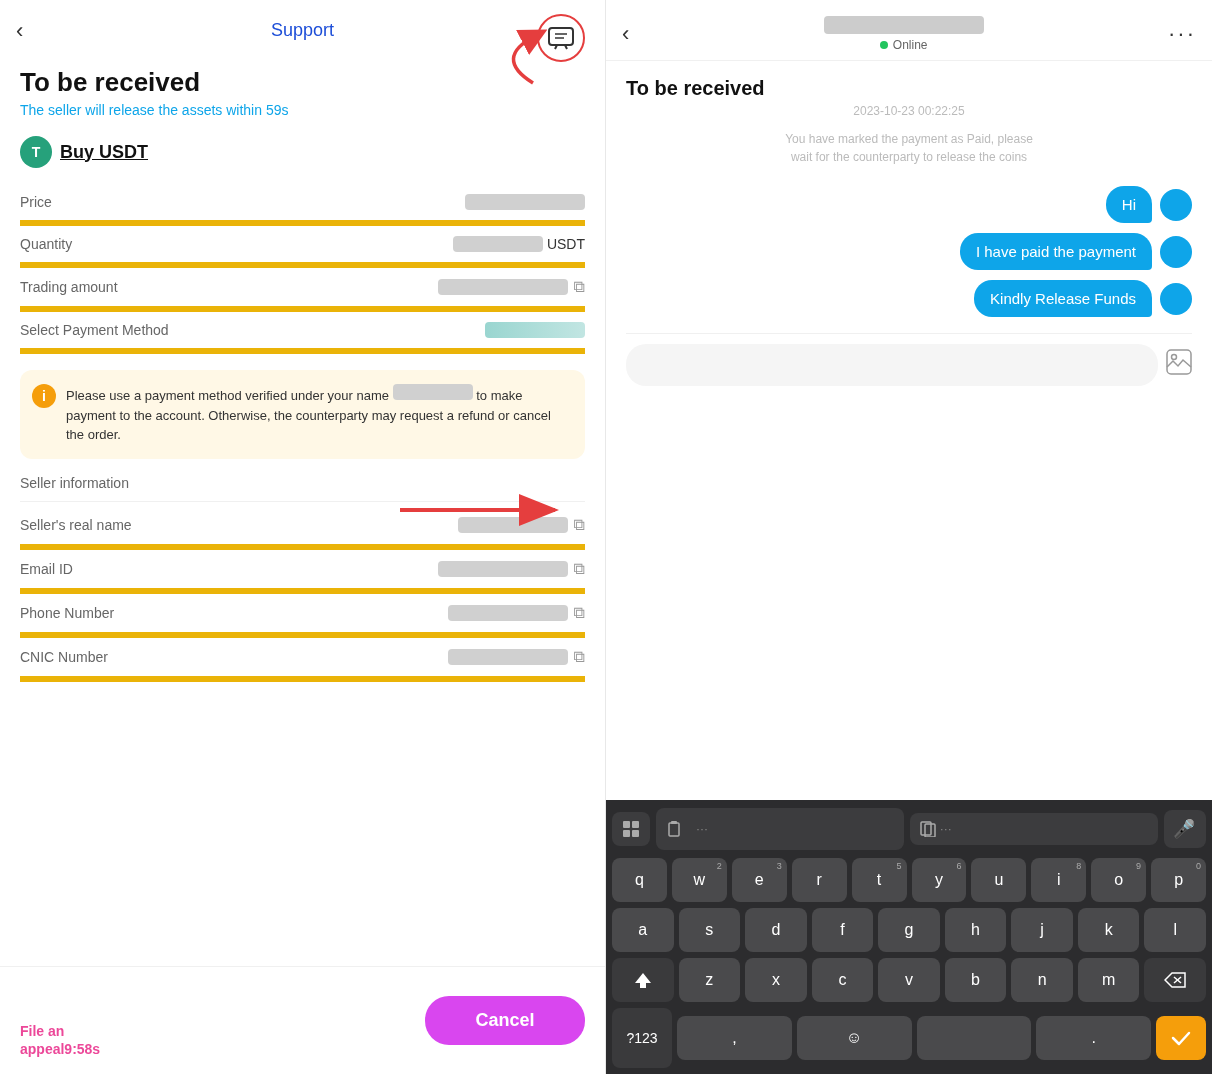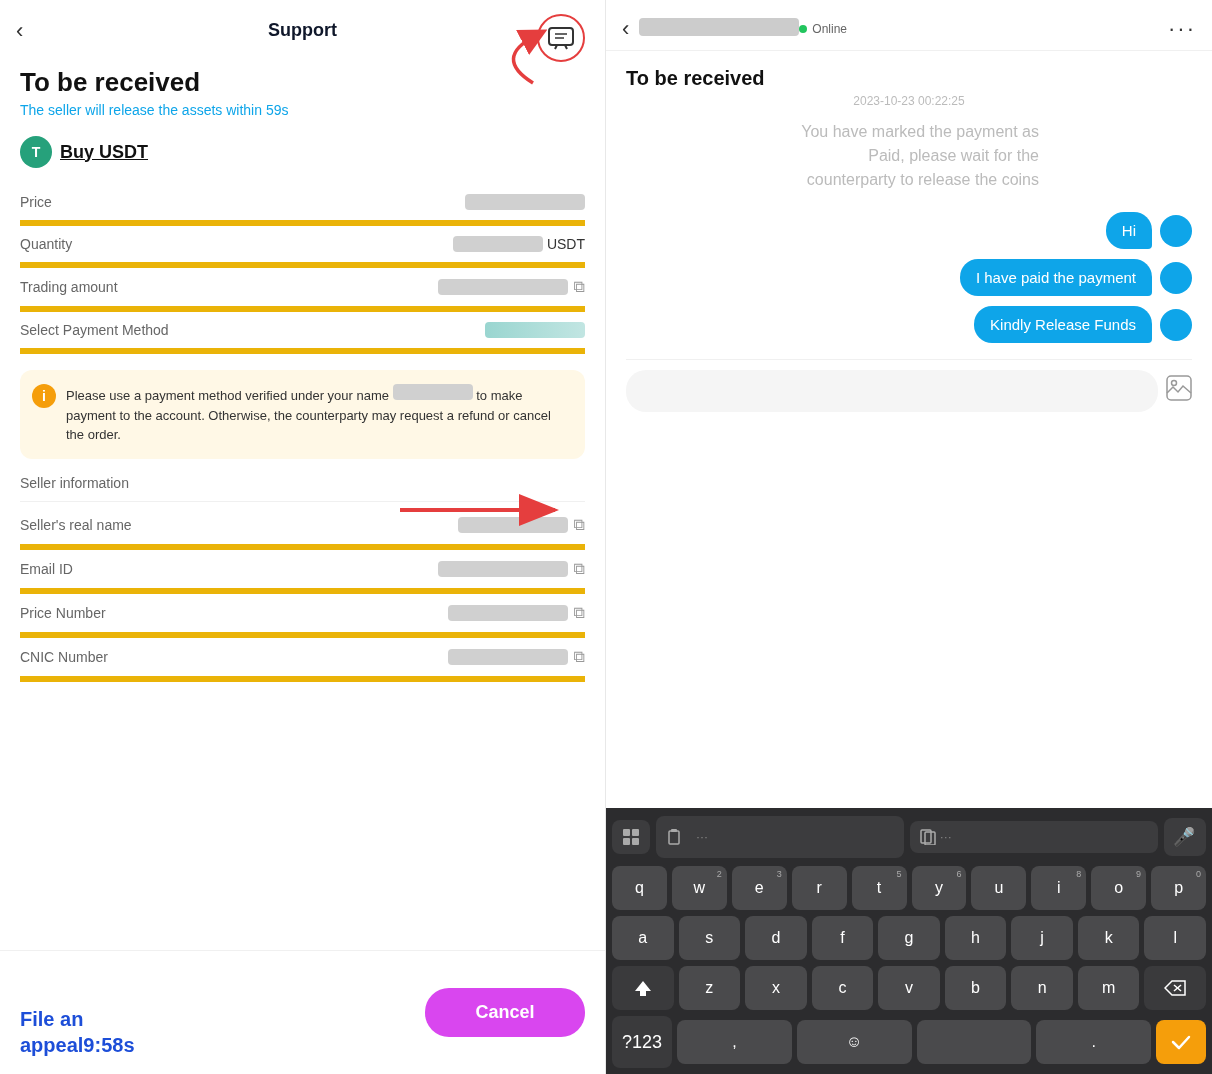--- a/index.html
+++ b/index.html
@@ -44,8 +44,8 @@
 
     .header-title {
       font-size: 18px;
-      color: #0f172a;
-      font-weight: 700;
+      color: #1d4ed8;
+      font-weight: 400;
     }
 
     

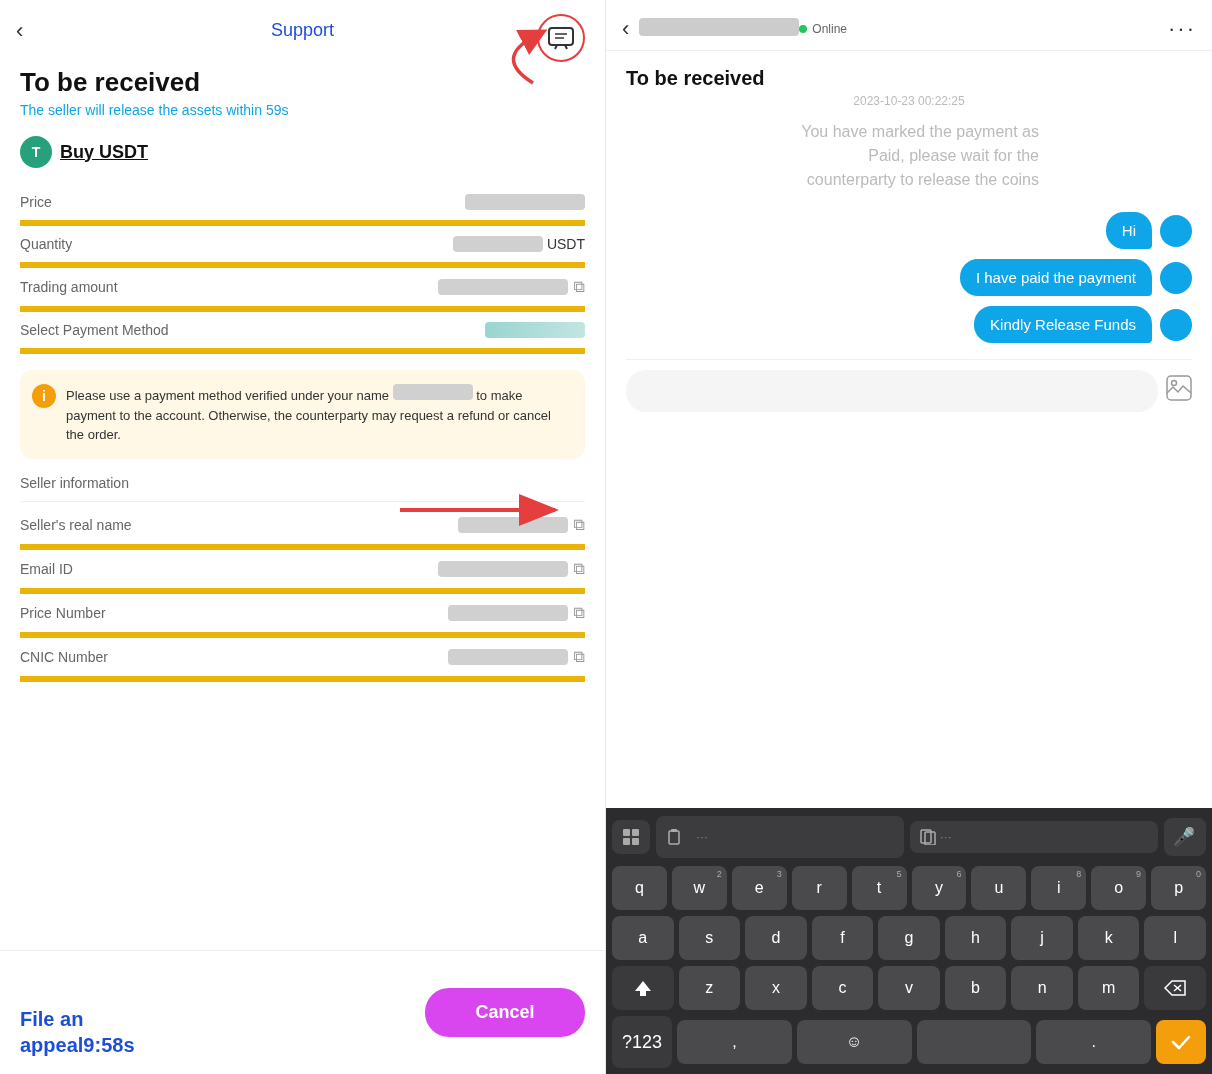--- a/index.html
+++ b/index.html
@@ -248,7 +248,7 @@
     .seller-name-area {
       flex: 1;
       display: flex;
-      flex-direction: row;
+      flex-direction: column;
       align-items: center;
     }
 

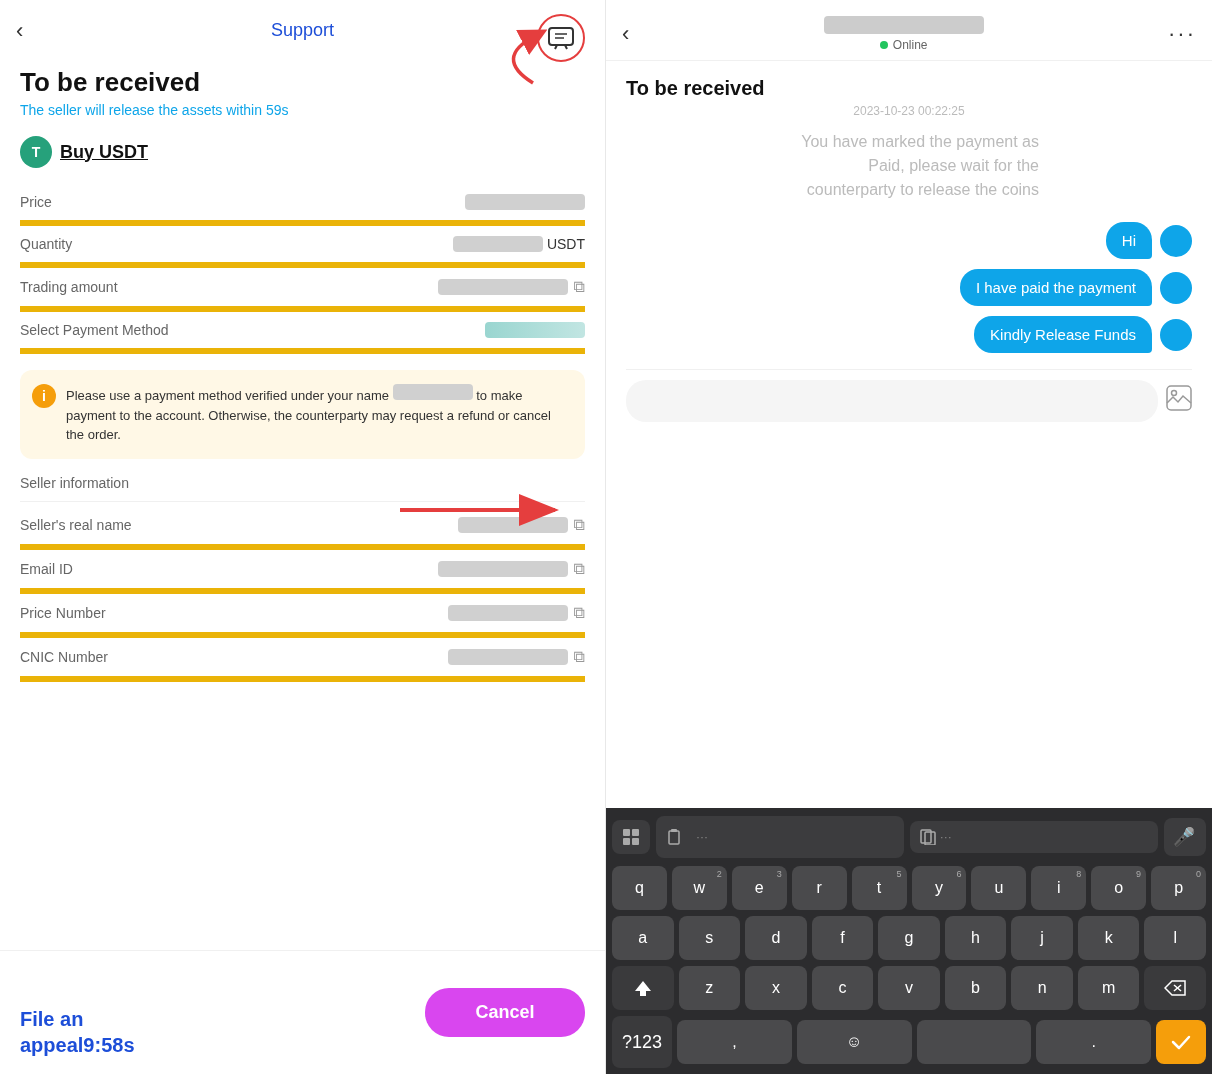--- a/index.html
+++ b/index.html
@@ -317,8 +317,8 @@
     }
 
     .system-message {
-      text-align: right;
-      font-size: 16px;
+      text-align: center;
+      font-size: 12px;
       color: #bbb;
       max-width: 260px;
       margin: 0 auto 20px;

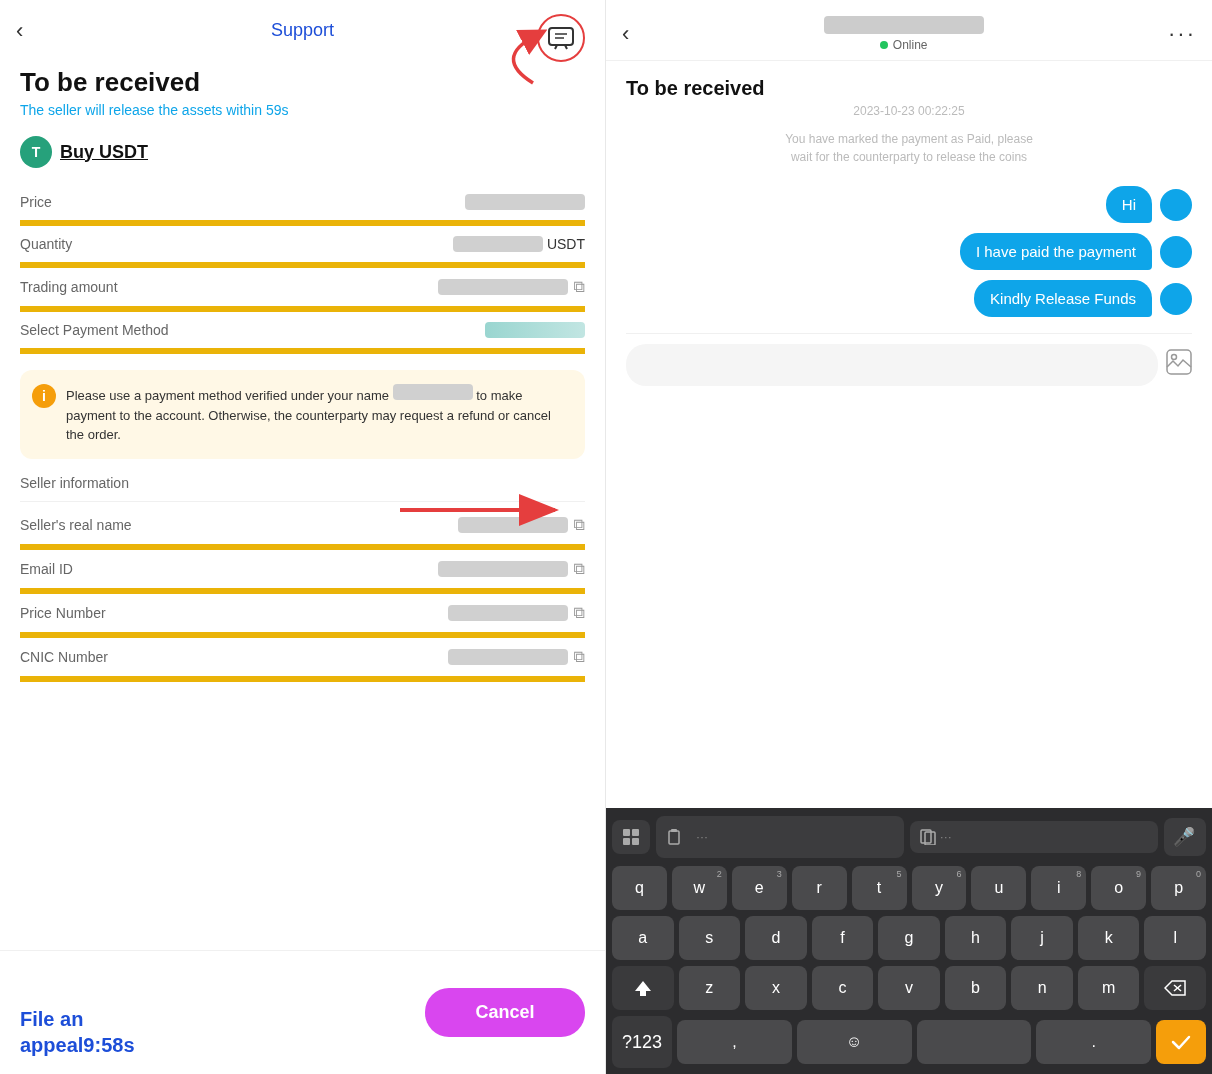--- a/index.html
+++ b/index.html
@@ -627,7 +627,7 @@
     </div>
 
     <div class="info-row">
-      <span class="info-label">Price Number</span>
+      <span class="info-label">Phone Number</span>
       <div class="info-value-with-copy">
         <span class="blurred-bar" style="width:120px;"></span>
         <span class="copy-icon">⧉</span>

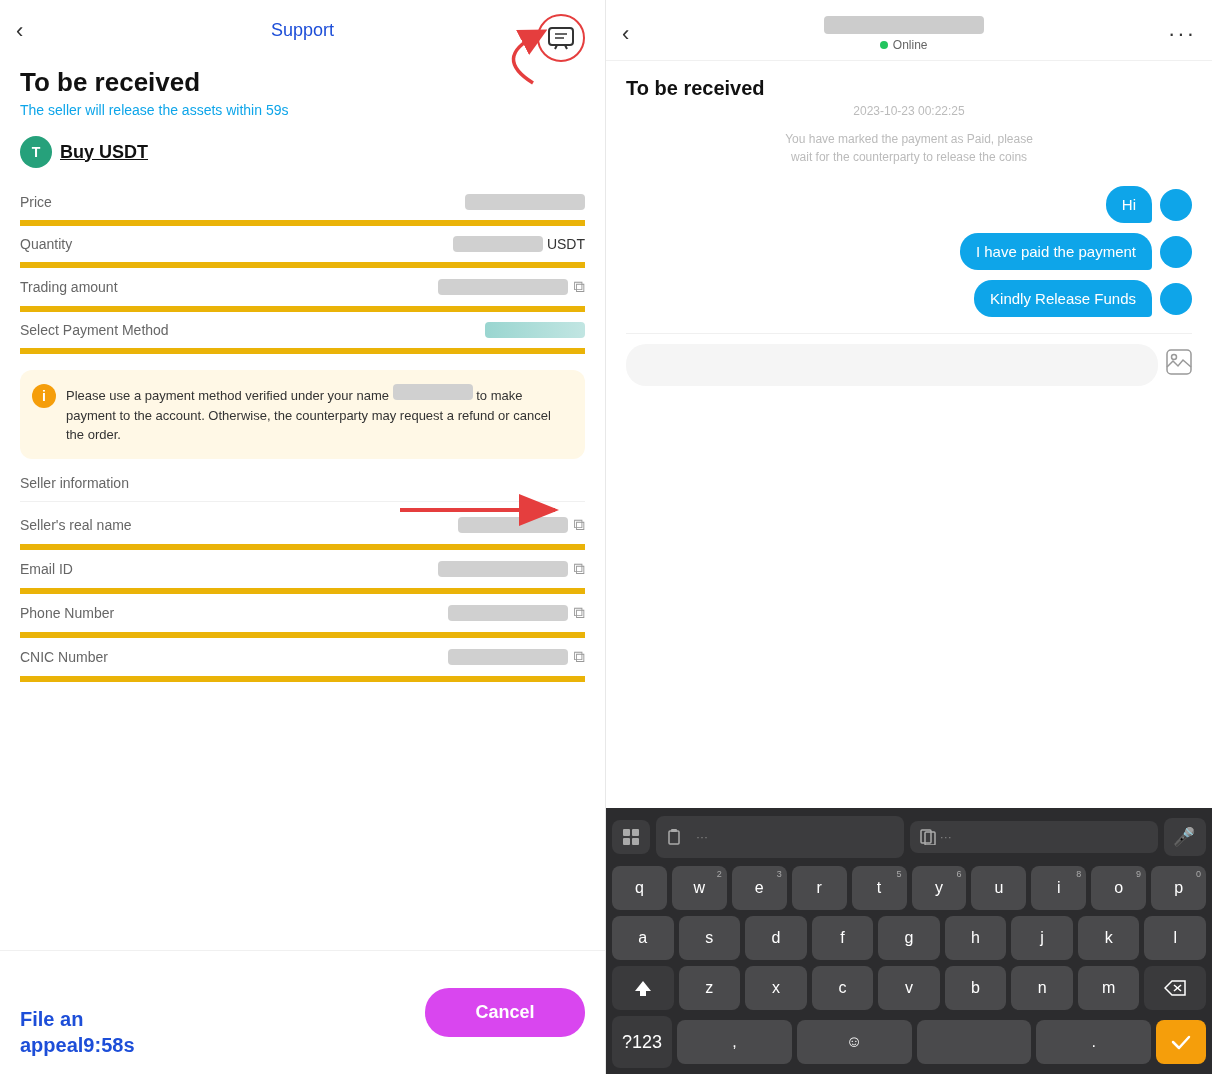--- a/index.html
+++ b/index.html
@@ -199,9 +199,9 @@
     }
 
     .appeal-text {
-      font-size: 20px;
+      font-size: 14px;
       font-weight: 700;
-      color: #1d4ed8;
+      color: #ec4899;
       line-height: 1.3;
       margin-top: 39px;
     }

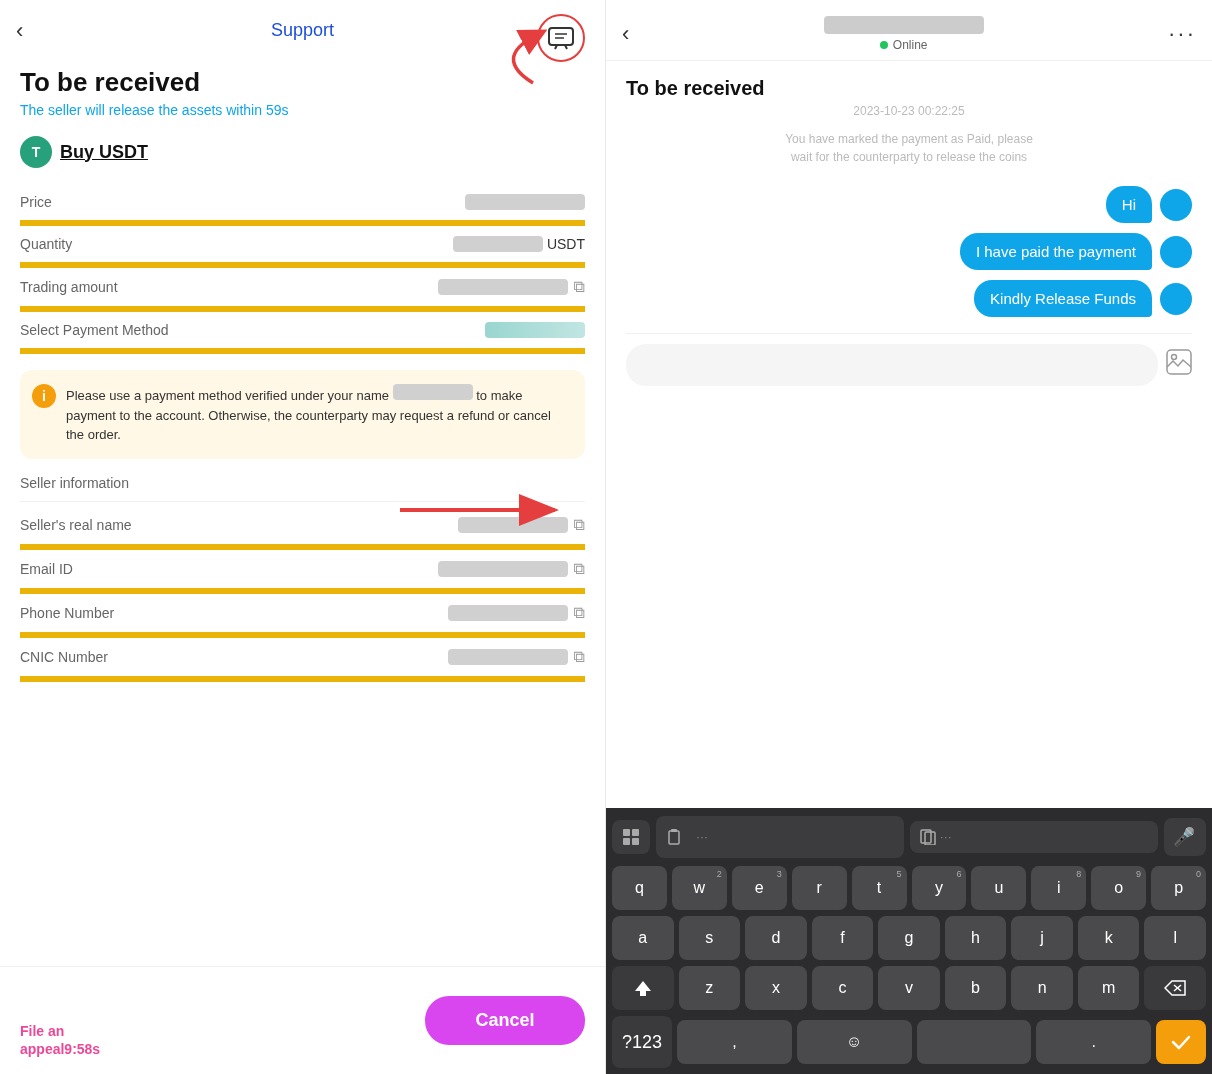--- a/index.html
+++ b/index.html
@@ -501,8 +501,8 @@
       border: none;
       border-radius: 8px;
       color: #fff;
-      font-size: 18px;
-      height: 52px;
+      font-size: 14px;
+      height: 60px;
       width: 60px;
       cursor: pointer;
       display: flex;

